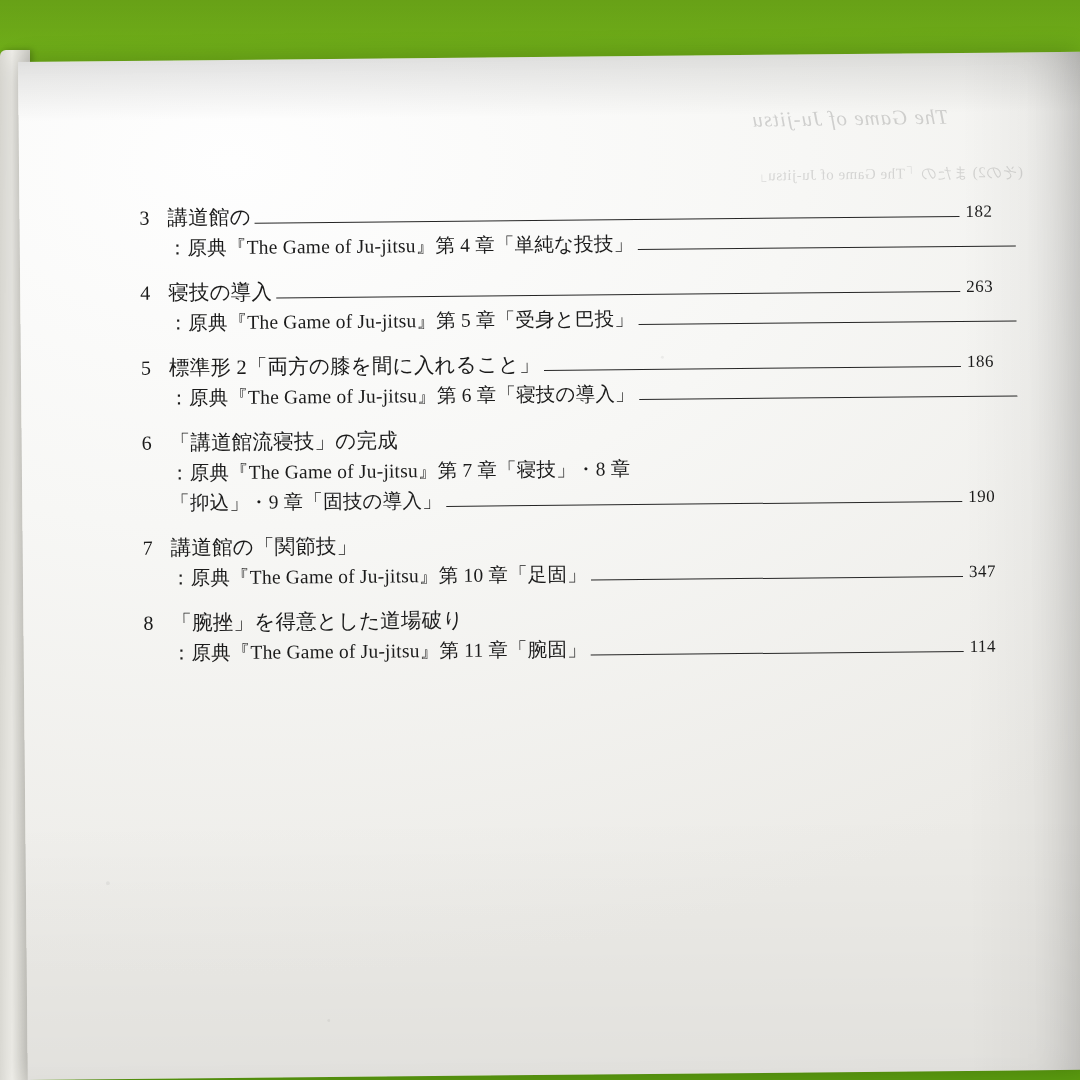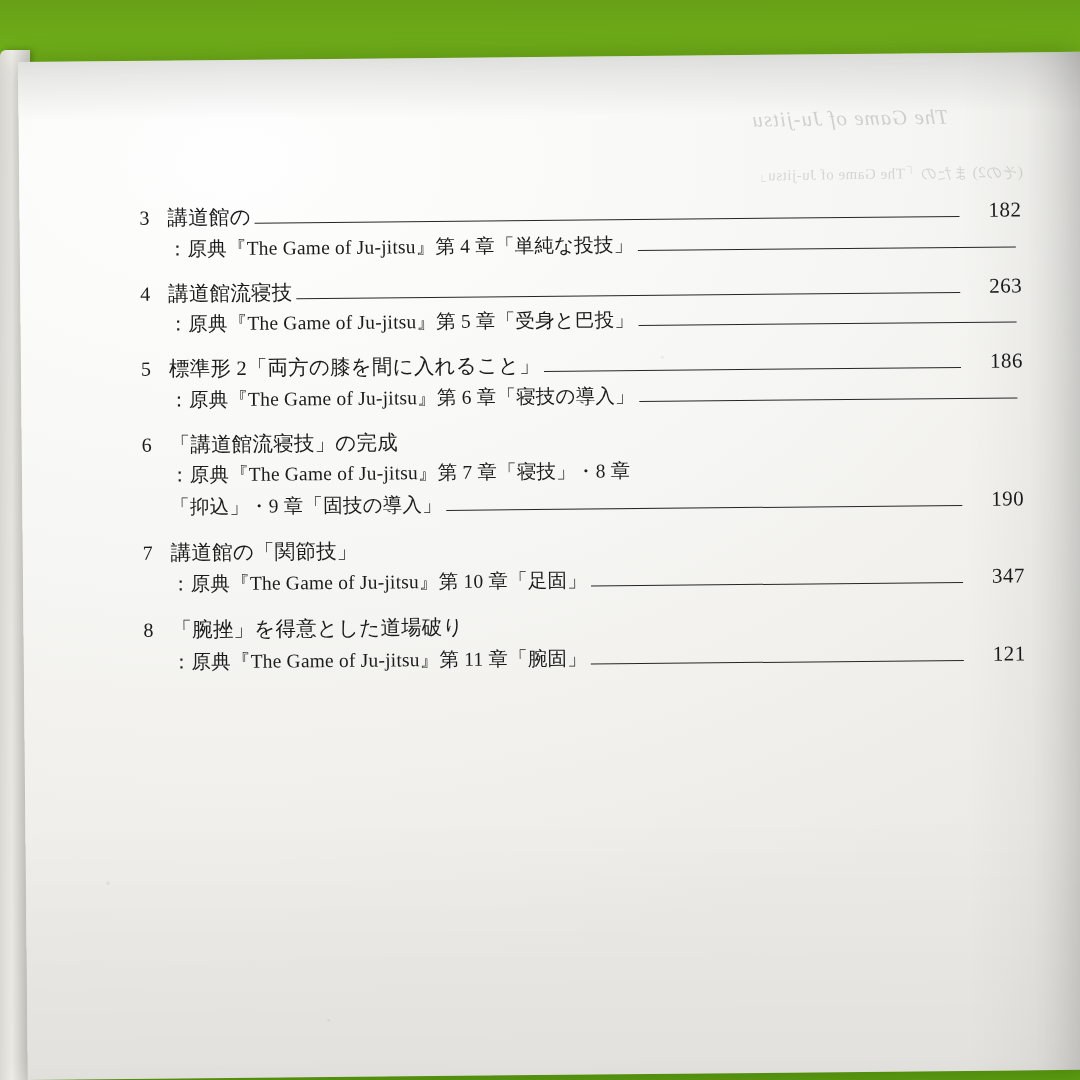--- a/index.html
+++ b/index.html
@@ -162,8 +162,7 @@
   .pageno {
     flex: none;
     width: 56px;
-    text-align: right;
-    font-size: 21px;
+    font-size: 17px;
     letter-spacing: 0.5px;
     font-family: Liberation Serif, serif;
   }

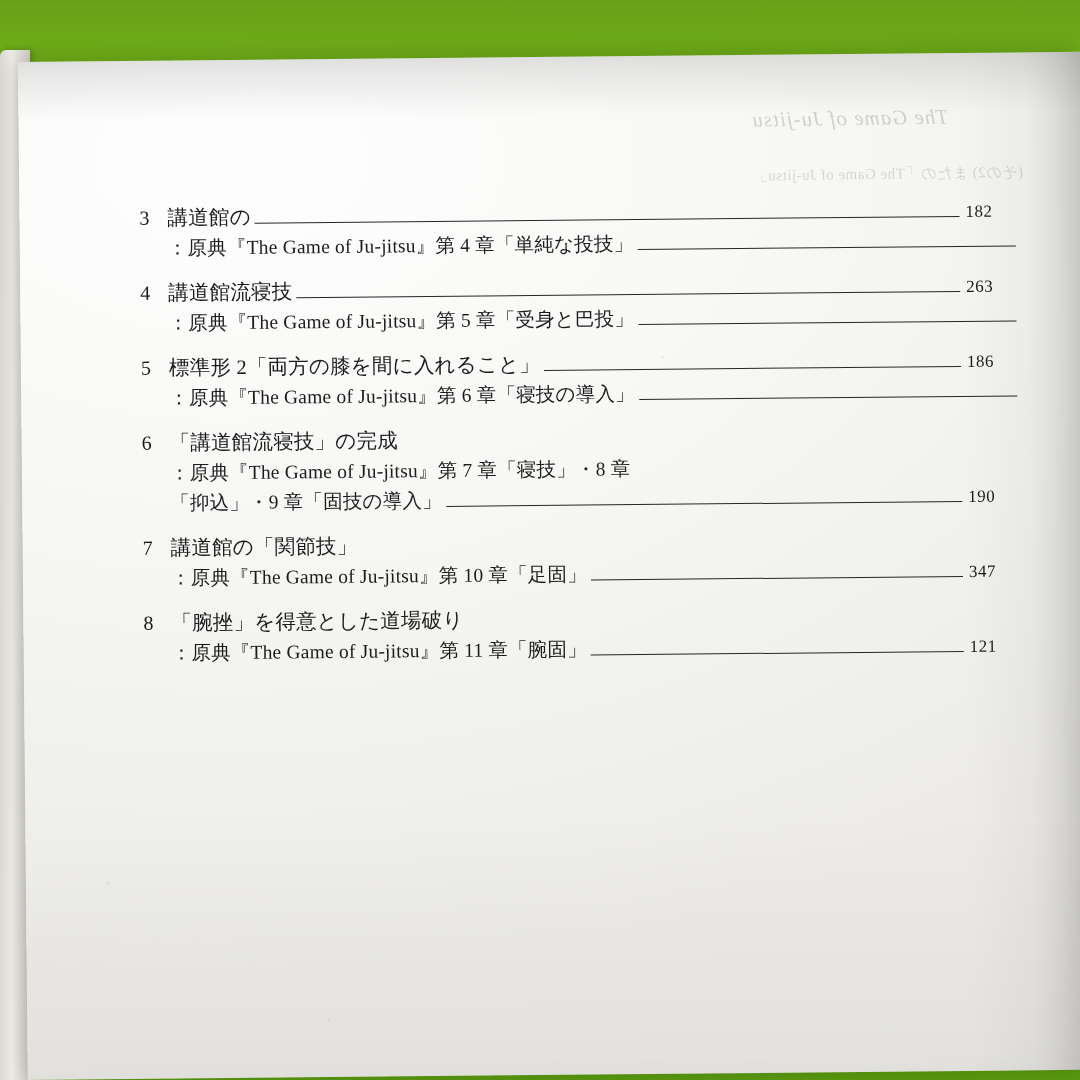--- a/index.html
+++ b/index.html
@@ -213,7 +213,7 @@
       <div class="entry">
         <div class="entry-head">
           <span class="entry-num">4</span>
-          <span class="entry-title">講道館流寝技</span>
+          <span class="entry-title">寝技の導入</span>
           <span class="leader"></span>
           <span class="pageno">263</span>
         </div>

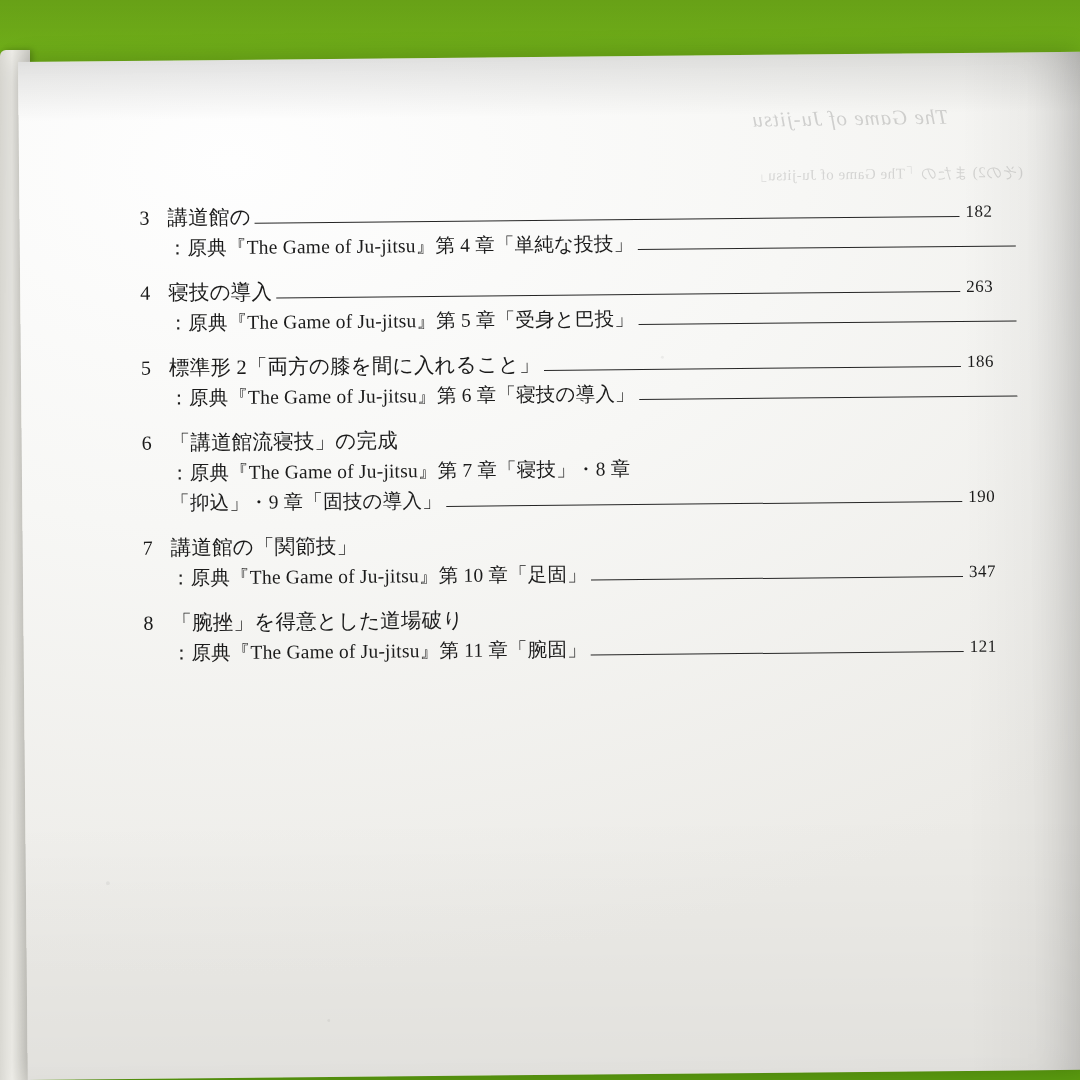--- a/index.html
+++ b/index.html
@@ -271,7 +271,7 @@
         <div class="entry-sub">
           <span class="sub-text">：原典『The Game of Ju-jitsu』第 11 章「腕固」</span>
           <span class="leader"></span>
-          <span class="pageno">121</span>
+          <span class="pageno">114</span>
         </div>
       </div>
 

